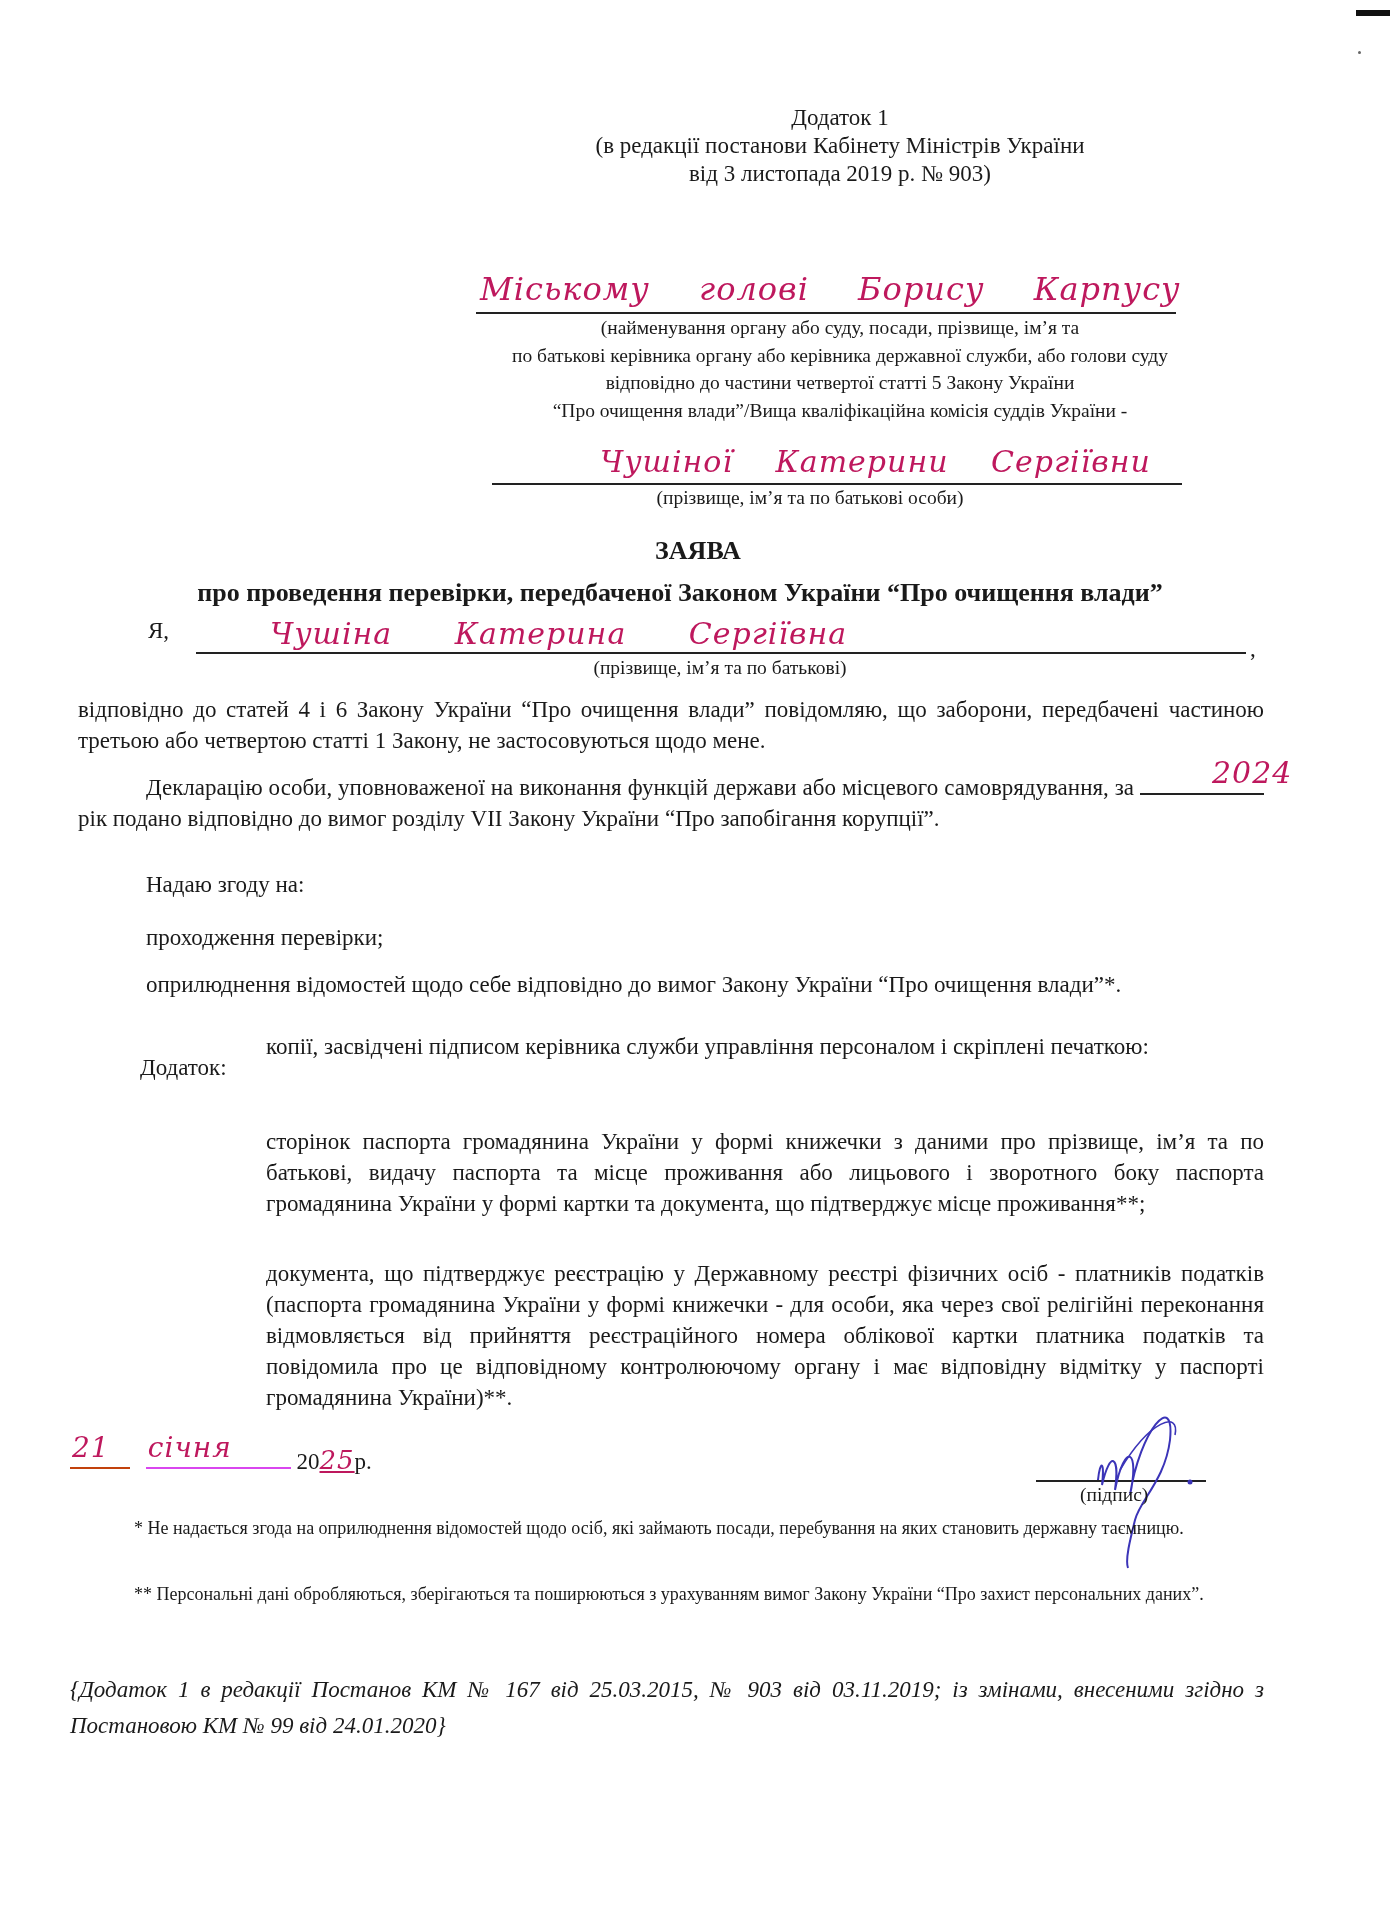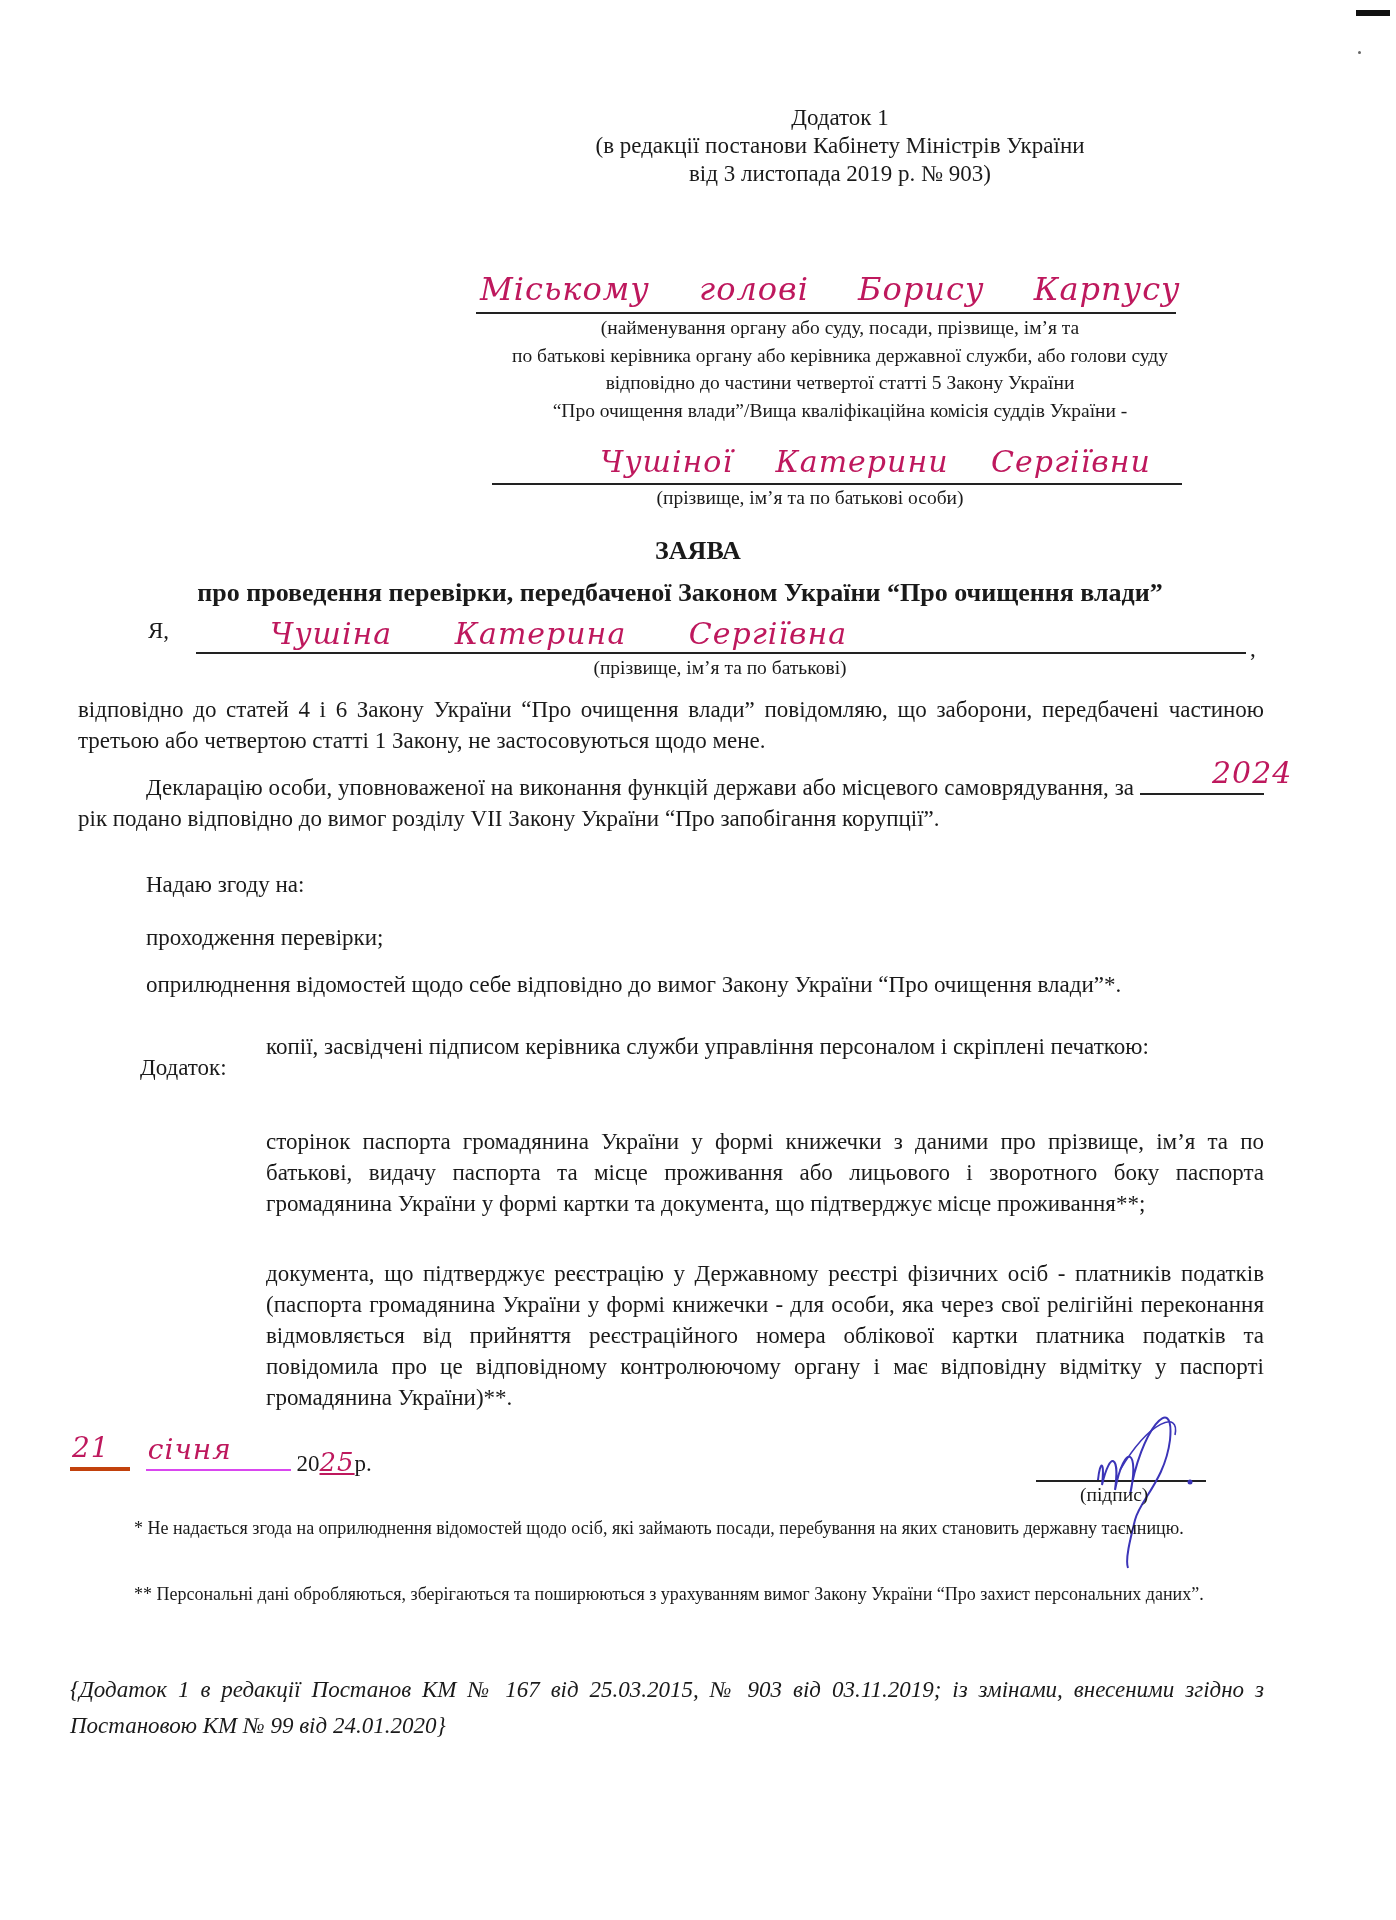--- a/index.html
+++ b/index.html
@@ -51,7 +51,7 @@
   .a3 { top: 1258px; }
 
   .date-row { position: absolute; top: 1445px; left: 70px; font-size: 23px; }
-  .date-day { display: inline-block; width: 60px; border-bottom: 4px solid #c2410c; position: relative; height: 22px; text-align: right; }
+  .date-day { display: inline-block; width: 60px; border-bottom: 2px solid #c2410c; position: relative; height: 22px; text-align: right; }
   .date-month { display: inline-block; width: 145px; border-bottom: 2px solid #d946ef; position: relative; height: 22px; margin-left: 10px; }
   .date-hw { position: absolute; left: 2px; top: -14px; font-size: 28px; }
   .date-year-hw { font-size: 26px; text-decoration: underline; }

